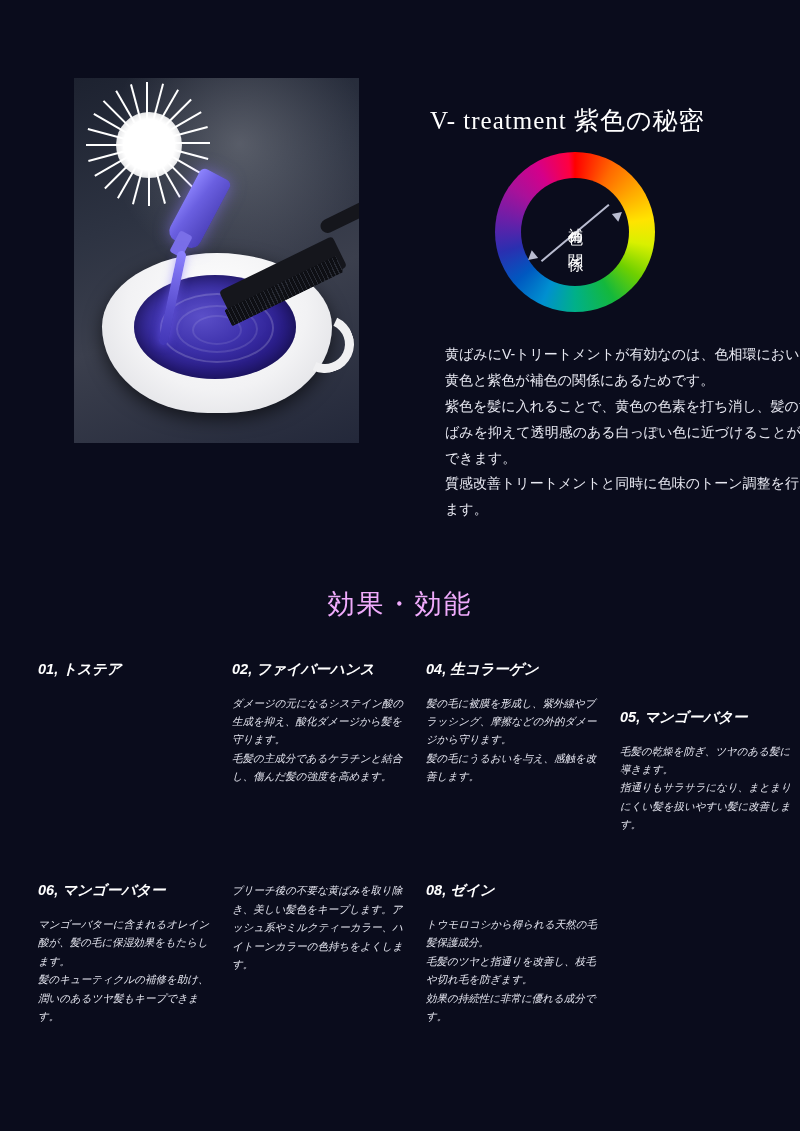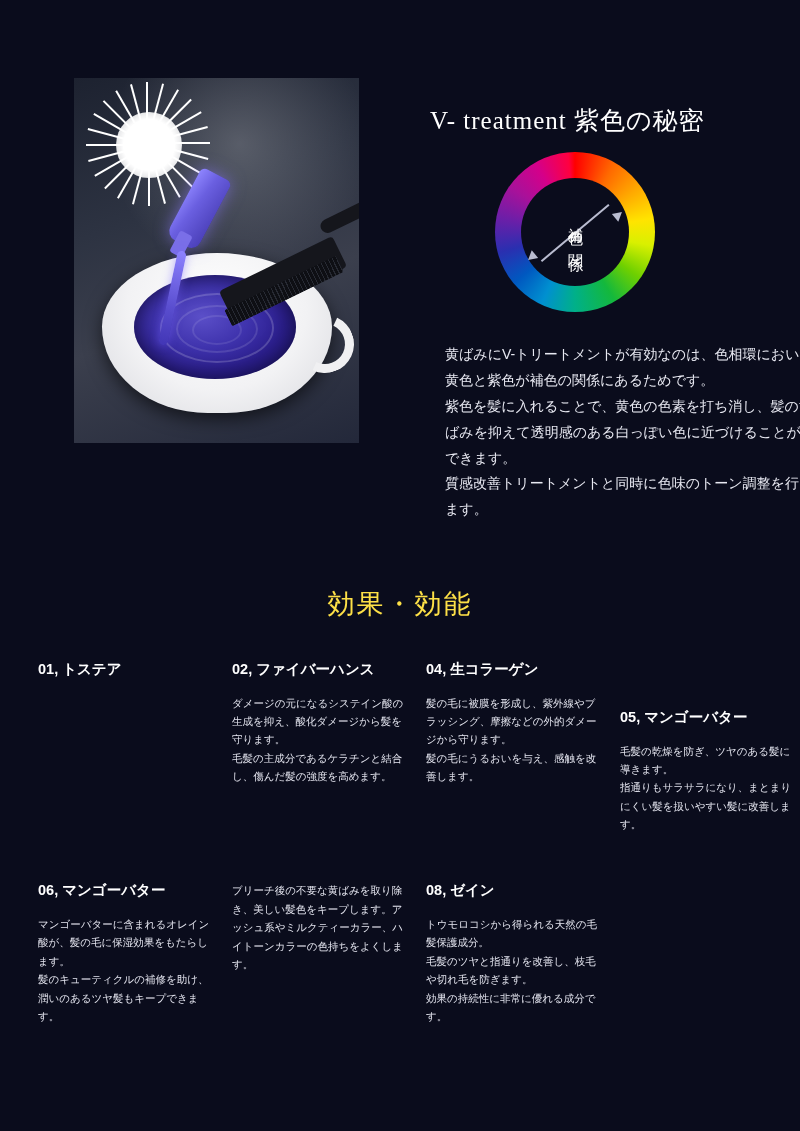--- a/index.html
+++ b/index.html
@@ -141,7 +141,7 @@
   
   .section-title{
     position:absolute;left:0;top:586px;width:800px;text-align:center;
-    font-family:"Liberation Serif", serif;font-size:27px;letter-spacing:2px;color:#fde047;
+    font-family:"Liberation Serif", serif;font-size:27px;letter-spacing:2px;color:#f0abfc;
   }
 
   .grid{

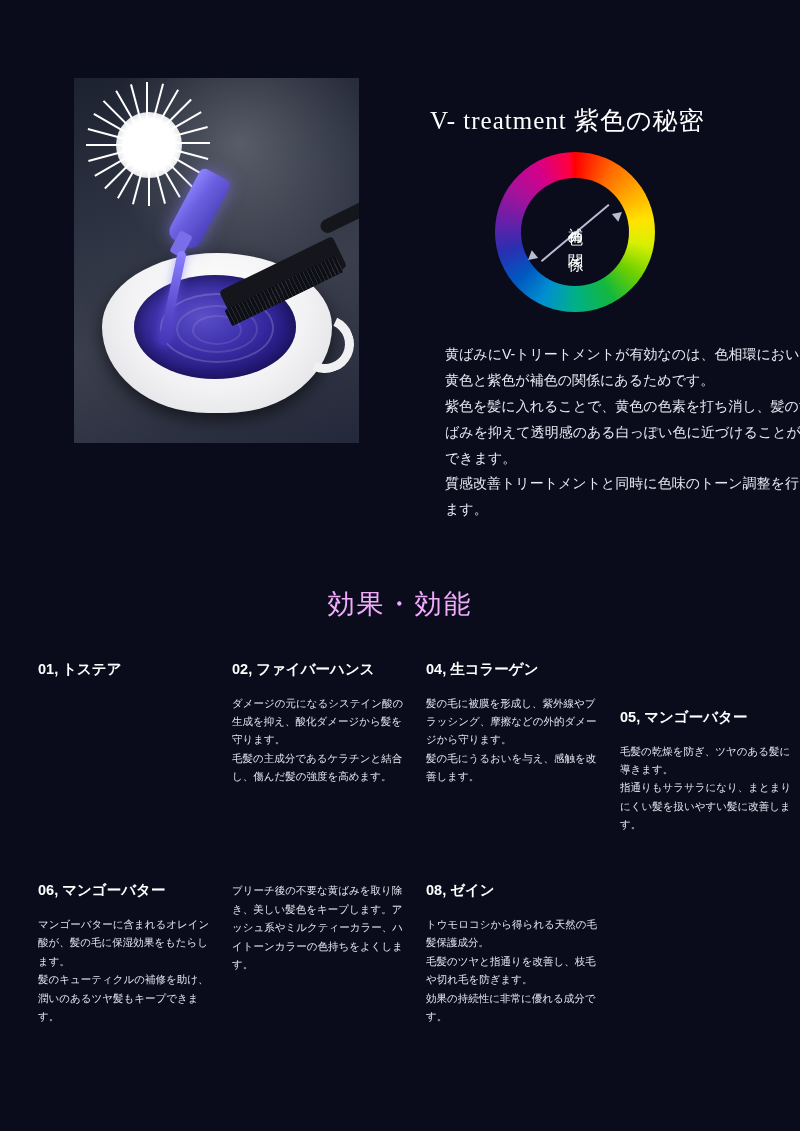--- a/index.html
+++ b/index.html
@@ -148,7 +148,7 @@
     position:absolute;left:38px;top:660px;width:730px;
     display:grid;grid-template-columns:repeat(4,1fr);column-gap:22px;row-gap:0;
   }
-  .cell{width:172px;}
+  .cell{width:172px;font-style:italic;}
   .cell h3{
     margin:0 0 14px 0;font-size:14.5px;font-weight:700;color:#ffffff;line-height:1.35;
     font-family:"Liberation Sans", sans-serif;

